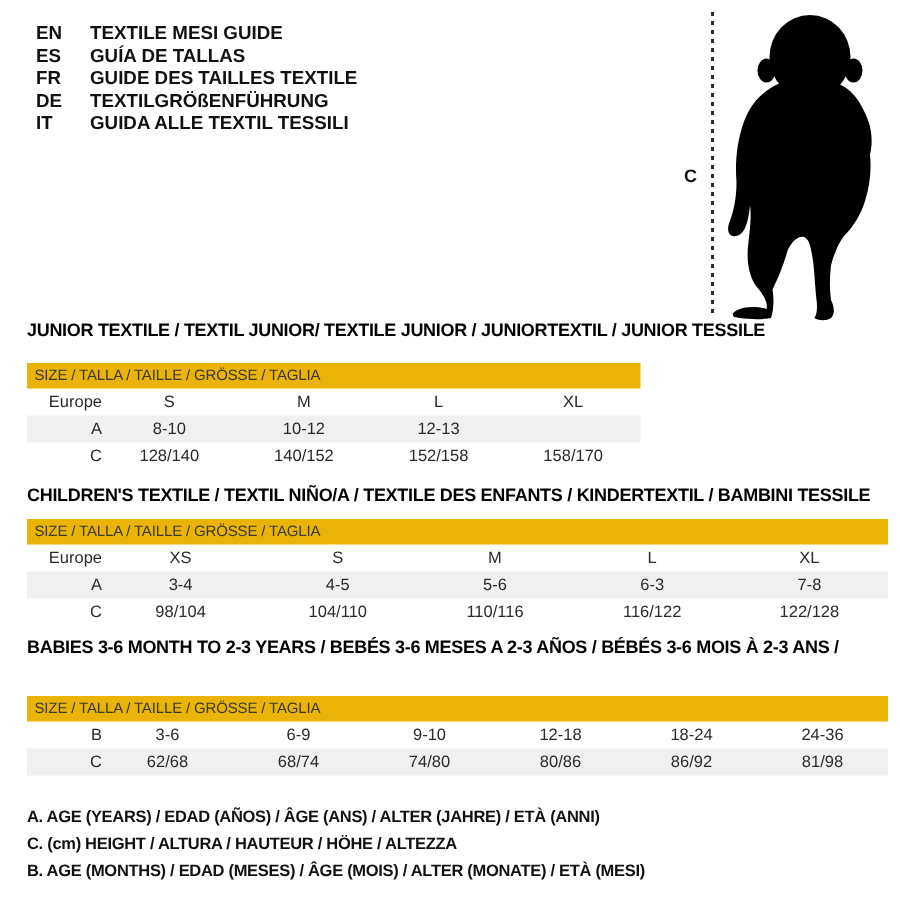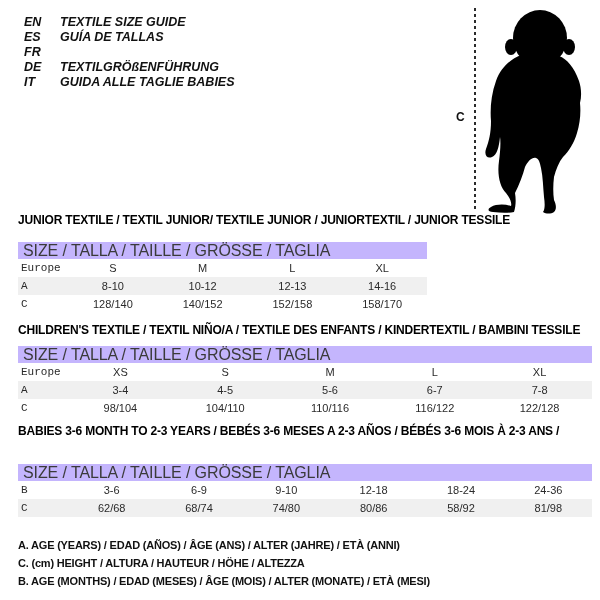--- a/index.html
+++ b/index.html
@@ -8,7 +8,7 @@
   .abs{position:absolute;}
 
   
-  .lang-list{left:24px;top:15px;font-style:italic;}
+  .lang-list{left:24px;top:15px;}
   .lang-row{display:grid;grid-template-columns:36px auto;line-height:15px;
             font-weight:bold;font-size:12.5px;color:#111;}
 

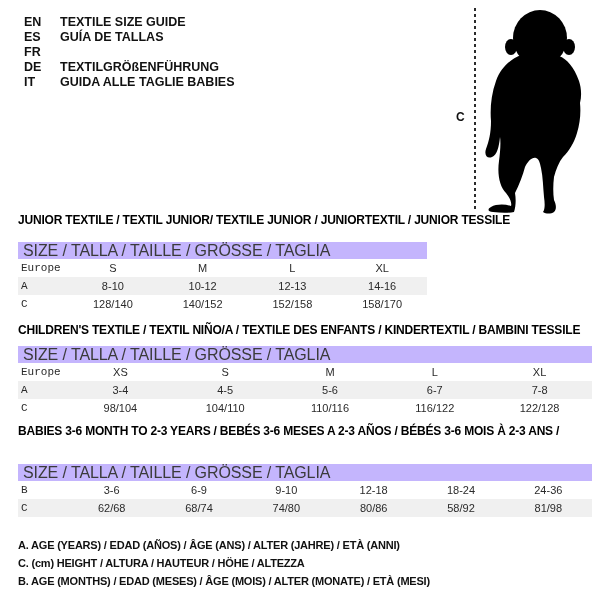--- a/index.html
+++ b/index.html
@@ -42,7 +42,7 @@
 <div class="abs lang-list">
   <div class="lang-row">
     <span>EN</span>
-    <span>TEXTILE SIZE GUIDE</span>
+    <span>TEXTILE MESI GUIDE</span>
   </div>
   <div class="lang-row">
     <span>ES</span>

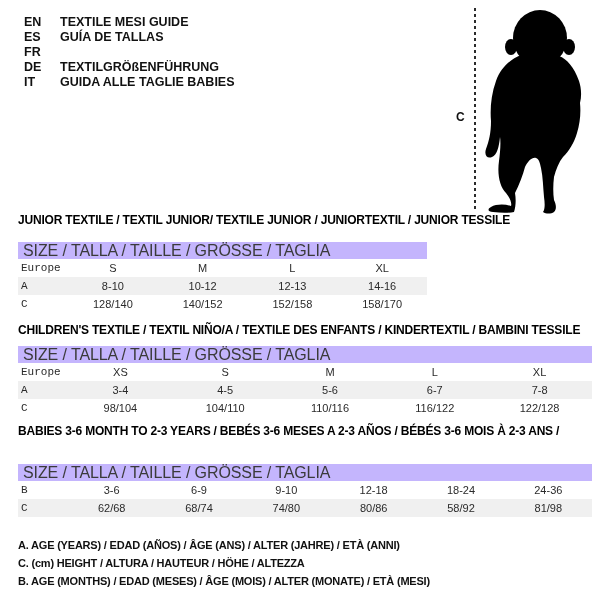--- a/index.html
+++ b/index.html
@@ -50,6 +50,7 @@
   </div>
   <div class="lang-row">
     <span>FR</span>
+    <span>GUIDE DES TAILLES TEXTILE</span>
   </div>
   <div class="lang-row">
     <span>DE</span>

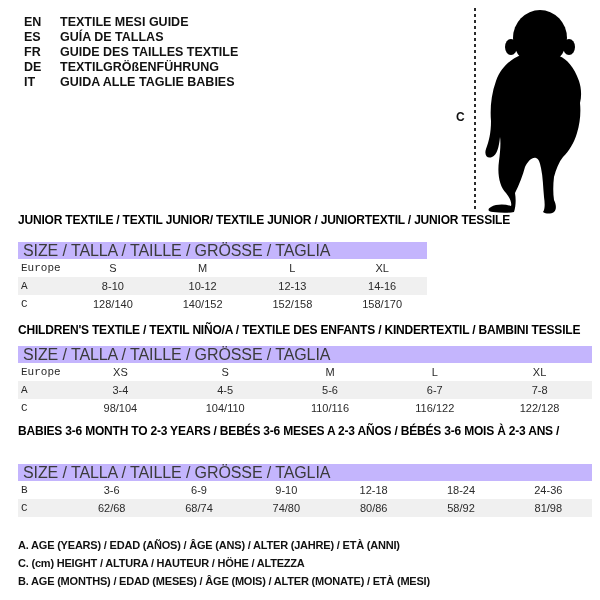--- a/index.html
+++ b/index.html
@@ -58,7 +58,7 @@
   </div>
   <div class="lang-row">
     <span>IT</span>
-    <span>GUIDA ALLE TAGLIE BABIES</span>
+    <span>GUIDA ALLE TEXTIL TESSILI</span>
   </div>
 </div>
 

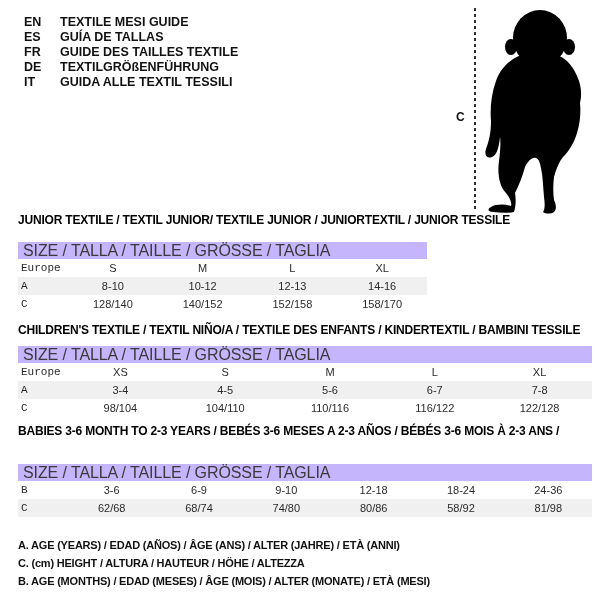--- a/index.html
+++ b/index.html
@@ -22,8 +22,8 @@
   .sec-title{left:18px;font-weight:bold;font-size:12px;color:#000;line-height:16px;
              letter-spacing:-0.2px;white-space:nowrap;}
   .stable{left:18px;}
-  .size-bar{height:17px;line-height:17px;background:#c4b5fd;color:#3a3a3a;
-            font-size:16px;padding-left:5px;letter-spacing:-0.1px;}
+  .size-bar{height:17px;line-height:17px;background:#eab308;color:#3a3a3a;
+            font-size:10px;padding-left:5px;letter-spacing:-0.1px;}
   .trow{display:grid;height:18px;line-height:18px;font-size:11px;color:#2a2a2a;}
   .t1 .trow{grid-template-columns:50px repeat(4,1fr);}
   .t2 .trow{grid-template-columns:50px repeat(5,1fr);}

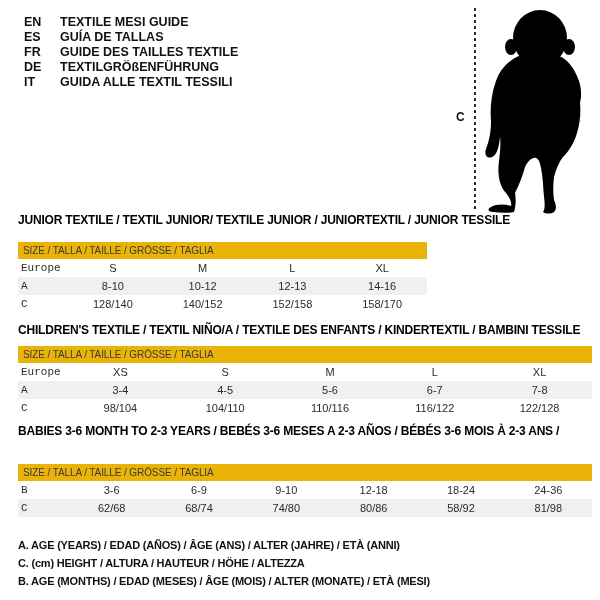--- a/index.html
+++ b/index.html
@@ -28,7 +28,7 @@
   .t1 .trow{grid-template-columns:50px repeat(4,1fr);}
   .t2 .trow{grid-template-columns:50px repeat(5,1fr);}
   .t3 .trow{grid-template-columns:50px repeat(6,1fr);}
-  .trow .tlabel{padding-left:3px;text-align:left;font-family:Liberation Mono, monospace;}
+  .trow .tlabel{padding-left:3px;text-align:right;}
   .trow .tcell{text-align:center;}
   .stripe{background:#f0f0f0;}
 

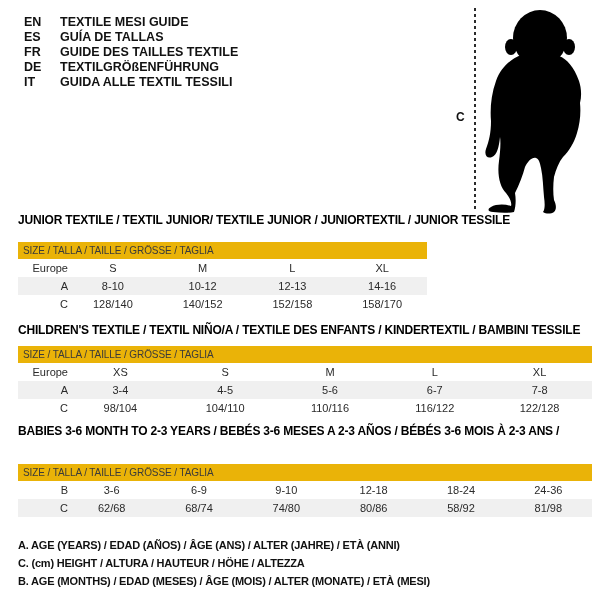--- a/index.html
+++ b/index.html
@@ -114,7 +114,6 @@
     <div class="tcell">8-10</div>
     <div class="tcell">10-12</div>
     <div class="tcell">12-13</div>
-    <div class="tcell">14-16</div>
   </div>
   <div class="trow">
     <div class="tlabel">C</div>

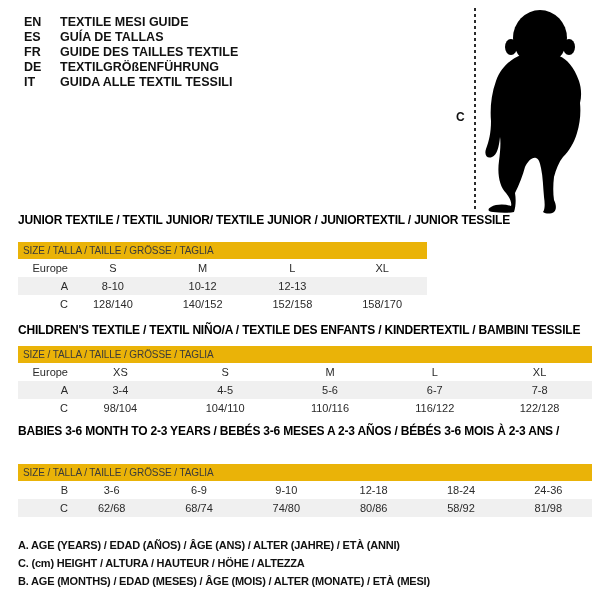--- a/index.html
+++ b/index.html
@@ -140,7 +140,7 @@
     <div class="tcell">3-4</div>
     <div class="tcell">4-5</div>
     <div class="tcell">5-6</div>
-    <div class="tcell">6-7</div>
+    <div class="tcell">6-3</div>
     <div class="tcell">7-8</div>
   </div>
   <div class="trow">

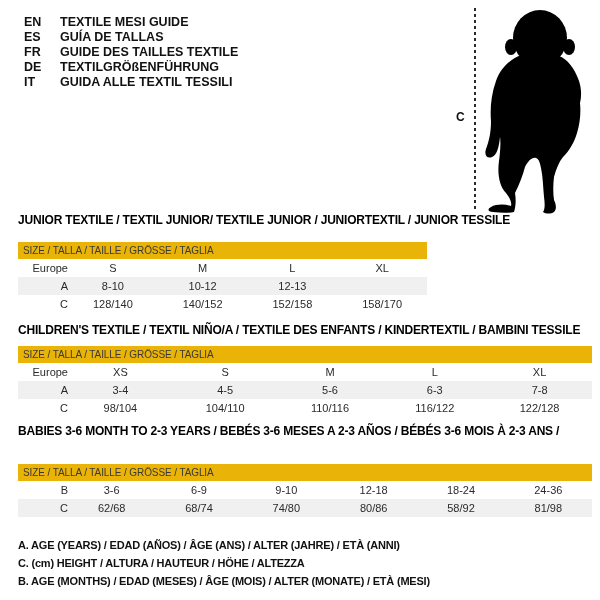--- a/index.html
+++ b/index.html
@@ -173,7 +173,7 @@
     <div class="tcell">68/74</div>
     <div class="tcell">74/80</div>
     <div class="tcell">80/86</div>
-    <div class="tcell">58/92</div>
+    <div class="tcell">86/92</div>
     <div class="tcell">81/98</div>
   </div>
 </div>

